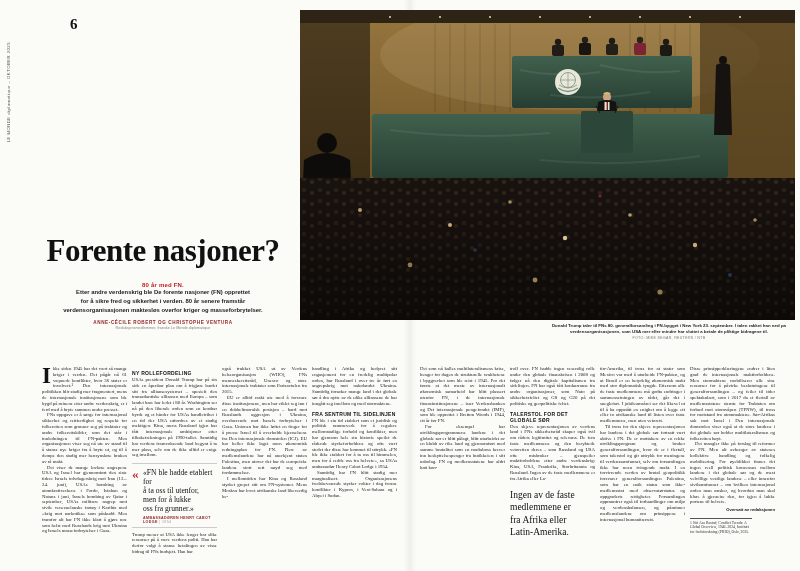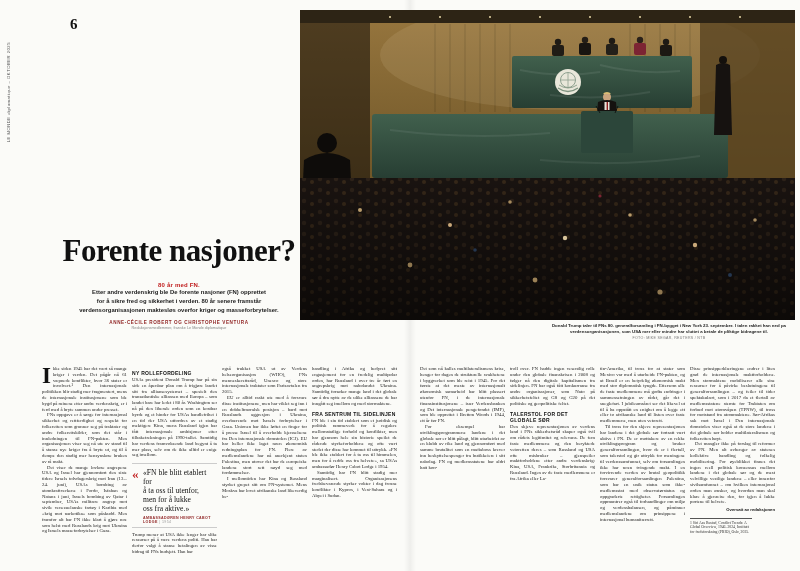--- a/index.html
+++ b/index.html
@@ -23,7 +23,7 @@
   #credit{font-weight:normal;font-size:3.6px;color:#777;letter-spacing:.3px;margin-top:1px;}
 
   
-  #head-block{position:absolute;left:50px;top:233px;width:258px;text-align:center;}
+  #head-block{position:absolute;left:34px;top:233px;width:258px;text-align:center;}
   #title{font:bold 31px "Liberation Serif",serif;letter-spacing:-.5px;color:#111;margin:0;}
   #kicker{font:bold 6px "Liberation Sans",sans-serif;color:#c01d1d;margin-top:13px;letter-spacing:.2px;}
   .standfirst{font:bold 5.9px "Liberation Sans",sans-serif;color:#222;line-height:1.5;}

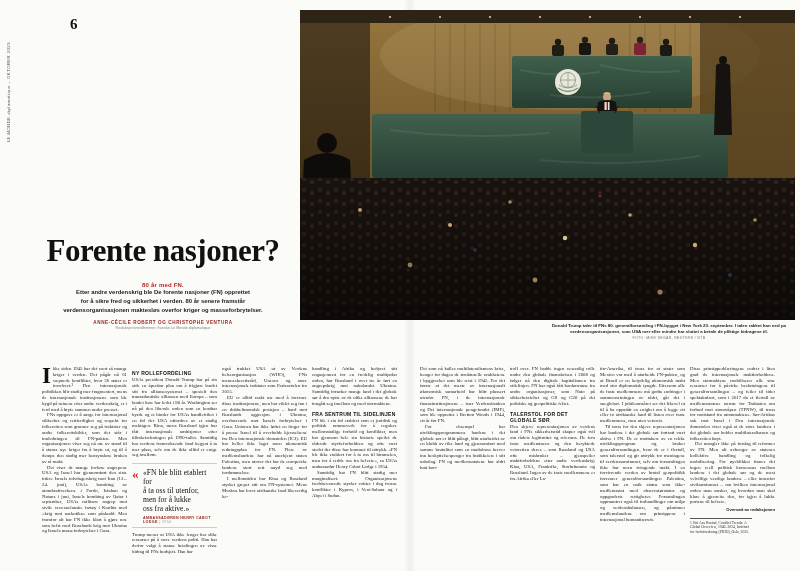--- a/index.html
+++ b/index.html
@@ -213,7 +213,7 @@
     <p class="p first">USAs president Donald Trump har på sin side en åpenbar plan om å frigjøre landet sitt fra alliansesystemet – spesielt den transatlantiske alliansen med Europa – som landet bare har ledet i 80 år. Washington ser nå på den liberale orden som en kostbar byrde og et hinder for USAs handlefrihet i en tid der USA utfordres av et stadig mektigere Kina, mens Russland igjen har fått internasjonale ambisjoner etter tilbaketrekningen på 1990-tallet. Samtidig har verdens framvoksende land begynt å ta mer plass, selv om de ikke alltid er enige seg imellom.</p>
     <div class="pullquote">
       <span class="pq-mark">«</span>
-      <div class="pq-line">«FN ble blitt etablert for</div>
+      <div class="pq-line">«FN ble hadde etablert for</div>
       <div class="pq-line">å ta oss til utenfor,</div>
       <div class="pq-line">men for å lukke</div>
       <div class="pq-line">oss fra aktive.»</div>

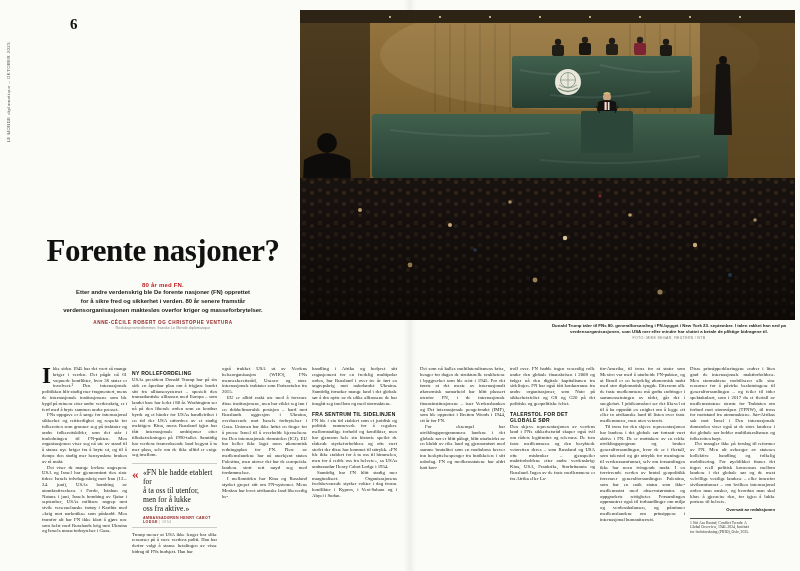--- a/index.html
+++ b/index.html
@@ -247,6 +247,12 @@
     <p class="p first">troll over. FN hadde ingen vesentlig rolle under den globale finanskrisen i 2008 og følger nå den digitale kapitalismen fra sidelinjen. FN har også fått konkurranse fra andre organisasjoner, som Nato på sikkerhetsfeltet og G8 og G20 på det politiske og geopolitiske feltet.</p>
     <div class="colhead">TALERSTOL FOR DET GLOBALE SØR</div>
     <p class="p first">Den skjeve representasjonen av verdens land i FNs sikkerhetsråd skaper også tvil om rådets legitimitet og relevans. De fem faste medlemmene og den beryktede vetoretten deres – som Russland og USA ofte misbruker – gjenspeiler maktforholdene etter andre verdenskrig: Kina, USA, Frankrike, Storbritannia og Russland. Ingen av de faste medlemmene er fra Afrika eller La-</p>
+    <div class="pullquote2">
+      <div class="pq2-line">Ingen av de faste</div>
+      <div class="pq2-line">medlemmene er</div>
+      <div class="pq2-line">fra Afrika eller</div>
+      <div class="pq2-line">Latin-Amerika.</div>
+    </div>
   </div>
 
   <div class="col" style="left:600px">

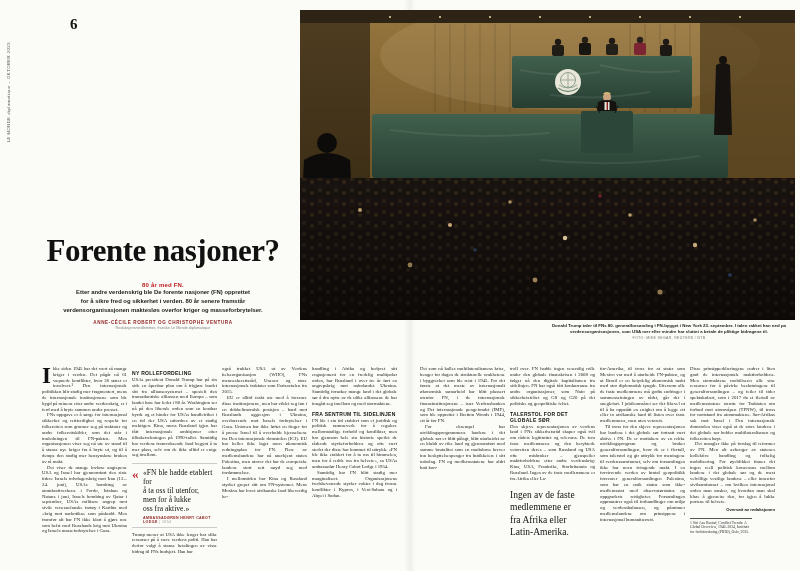--- a/index.html
+++ b/index.html
@@ -216,7 +216,7 @@
       <div class="pq-line">«FN ble hadde etablert for</div>
       <div class="pq-line">å ta oss til utenfor,</div>
       <div class="pq-line">men for å lukke</div>
-      <div class="pq-line">oss fra aktive.»</div>
+      <div class="pq-line">oss fra grunner.»</div>
       <div class="pq-attr">
         <span>Ambassadøren Henry Cabot Lodge</span>
         <span class="yr">| 1954</span>

